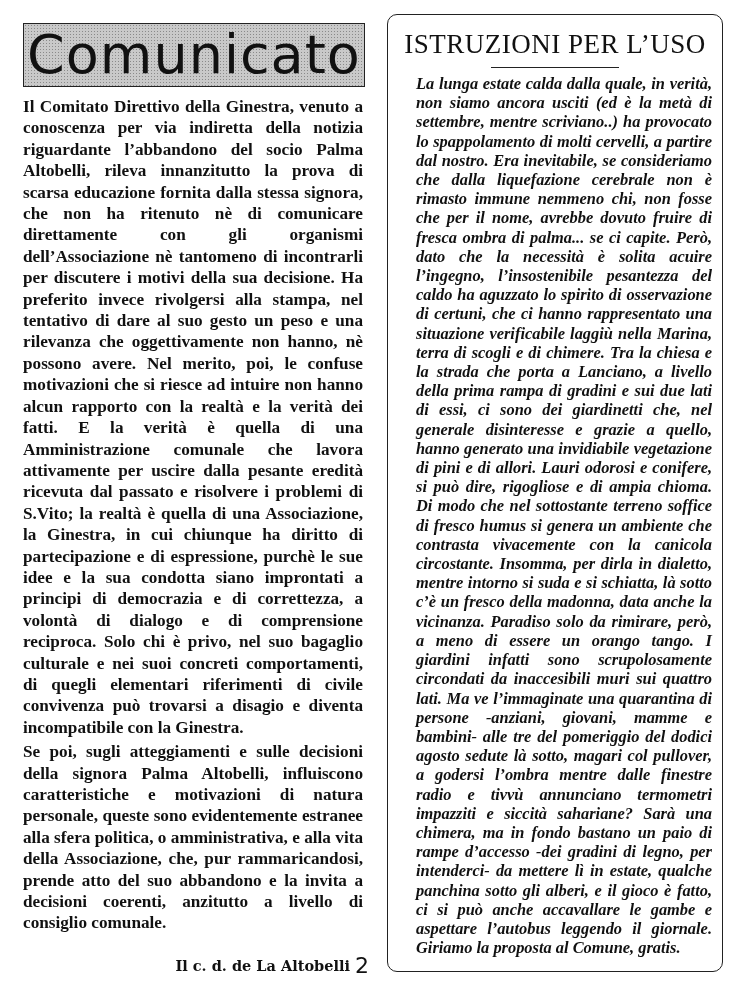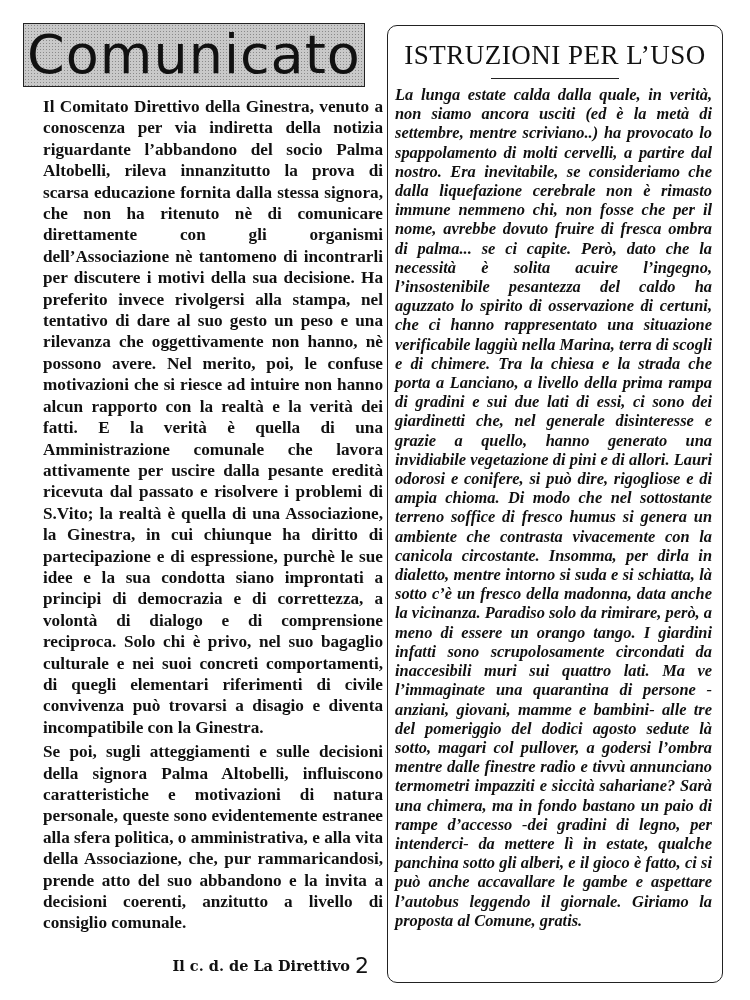--- a/index.html
+++ b/index.html
@@ -34,7 +34,7 @@
     font-family: "DejaVu Sans", sans-serif; font-size: 22px; color: #111;
   }
   .right-box {
-    position: absolute; left: 387px; top: 25px; width: 336px; height: 958px;
+    position: absolute; left: 387px; top: 14px; width: 336px; height: 958px;
     border: 1.5px solid #222; border-radius: 10px; box-sizing: border-box;
   }
   .right-box h2 {

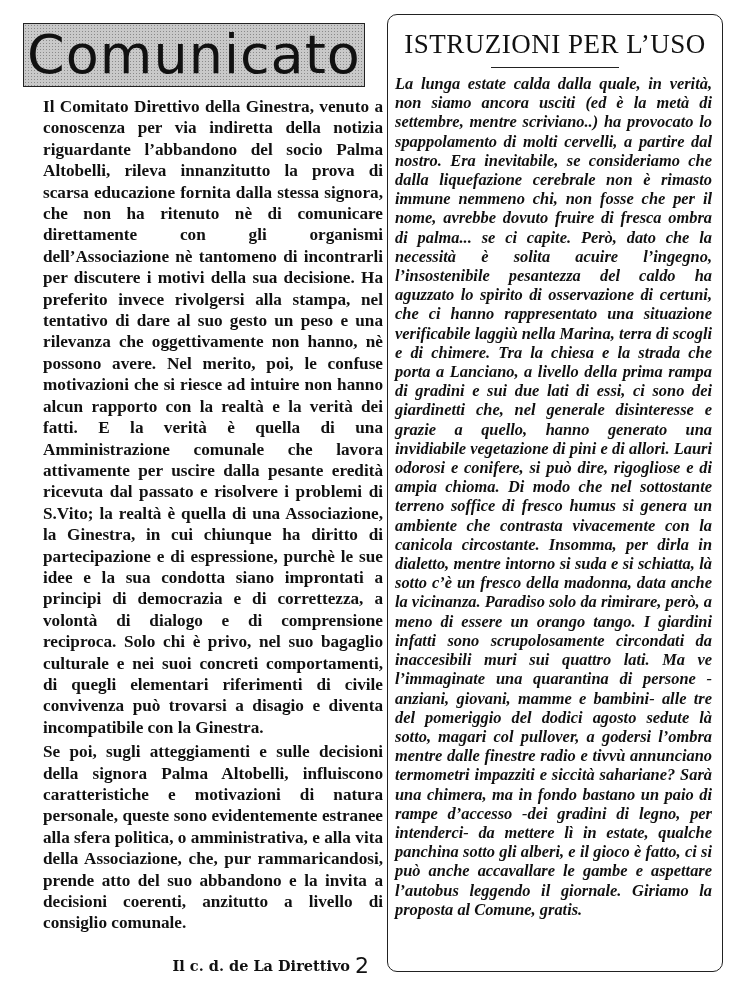--- a/index.html
+++ b/index.html
@@ -45,7 +45,7 @@
     width: 128px; height: 0; border-top: 1.5px solid #222; margin: 9px auto 6px auto;
   }
   .right-text {
-    margin: 0 10px 0 7px; font-family: "Liberation Serif", serif; font-style: italic;
+    margin: 0 10px 0 28px; font-family: "Liberation Serif", serif; font-style: italic;
     font-weight: 700; font-size: 16.4px; line-height: 19.2px; text-align: justify; color: #111;
   }
 </style>

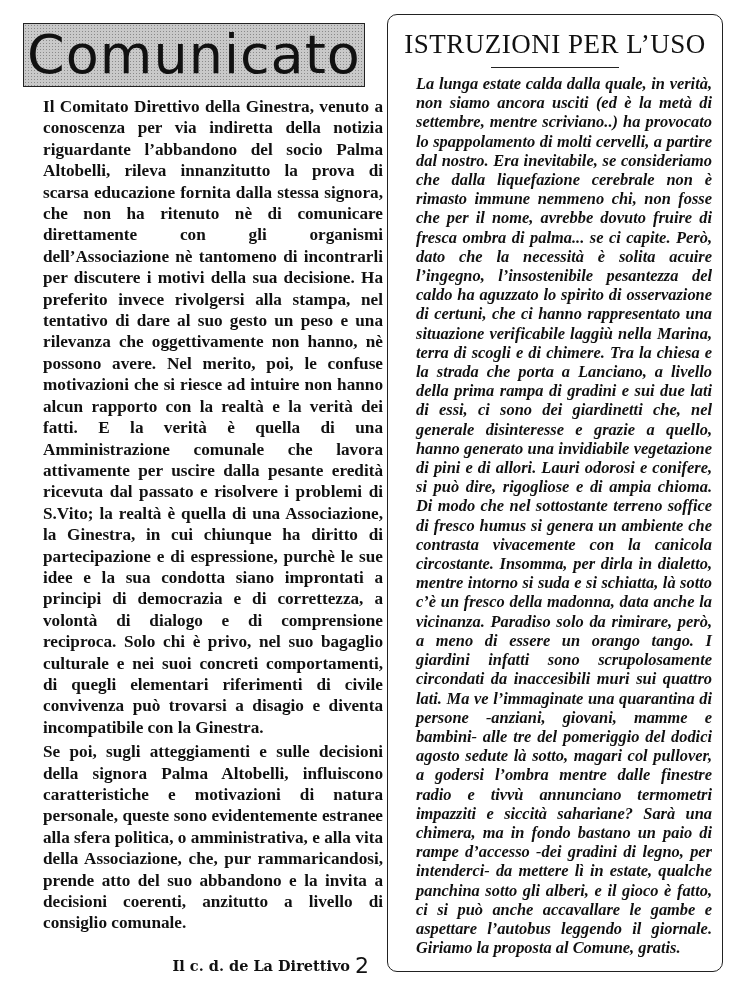--- a/index.html
+++ b/index.html
@@ -22,7 +22,7 @@
   .left-col {
     position: absolute; left: 23px; top: 96px; width: 340px;
     font-family: "Liberation Serif", serif; font-weight: 700; font-size: 17.2px;
-    line-height: 21.4px; text-align: justify; color: #111; margin-left: 20px;
+    line-height: 21.4px; text-align: justify; color: #111;
   }
   .left-col p { margin: 0 0 3px 0; }
   .signature {

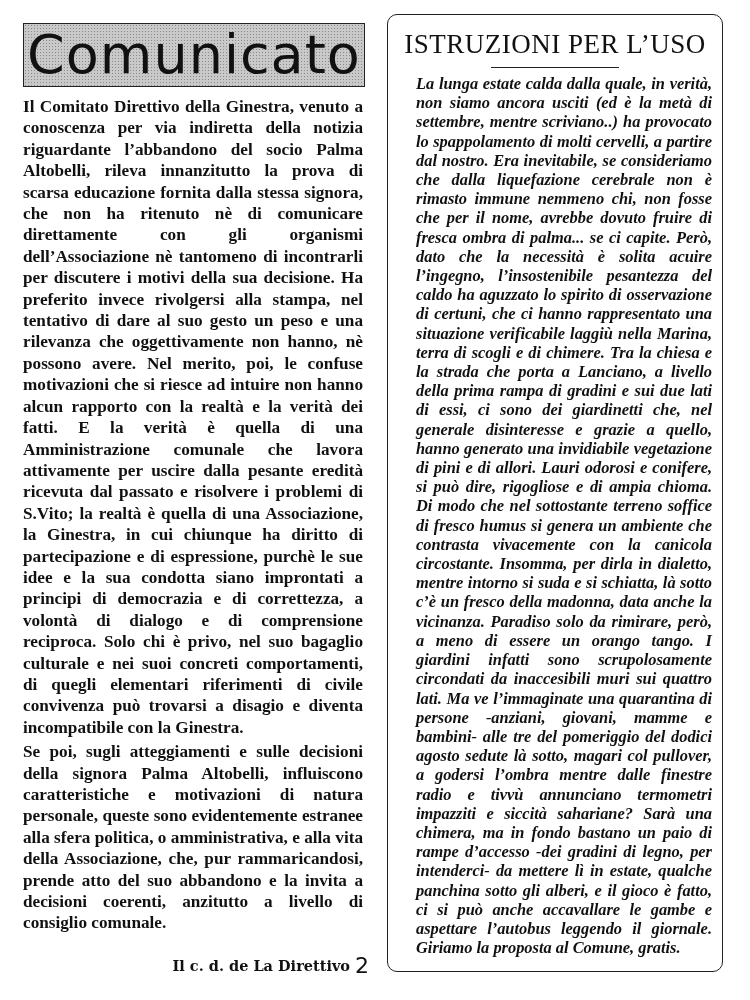--- a/index.html
+++ b/index.html
@@ -61,7 +61,7 @@
   <p>Se poi, sugli atteggiamenti e sulle decisioni della signora Palma Altobelli, influiscono caratteristiche e motivazioni di natura personale, queste sono evidentemente estranee alla sfera politica, o amministrativa, e alla vita della Associazione, che, pur rammaricandosi, prende atto del suo abbandono e la invita a decisioni coerenti, anzitutto a livello di consiglio comunale.</p>
 </div>
 
-<div class="signature">Il c. d. de La Direttivo</div>
+<div class="signature">Il c. d. de La Altobelli</div>
 <div class="page-number">2</div>
 
 <div class="right-box">

